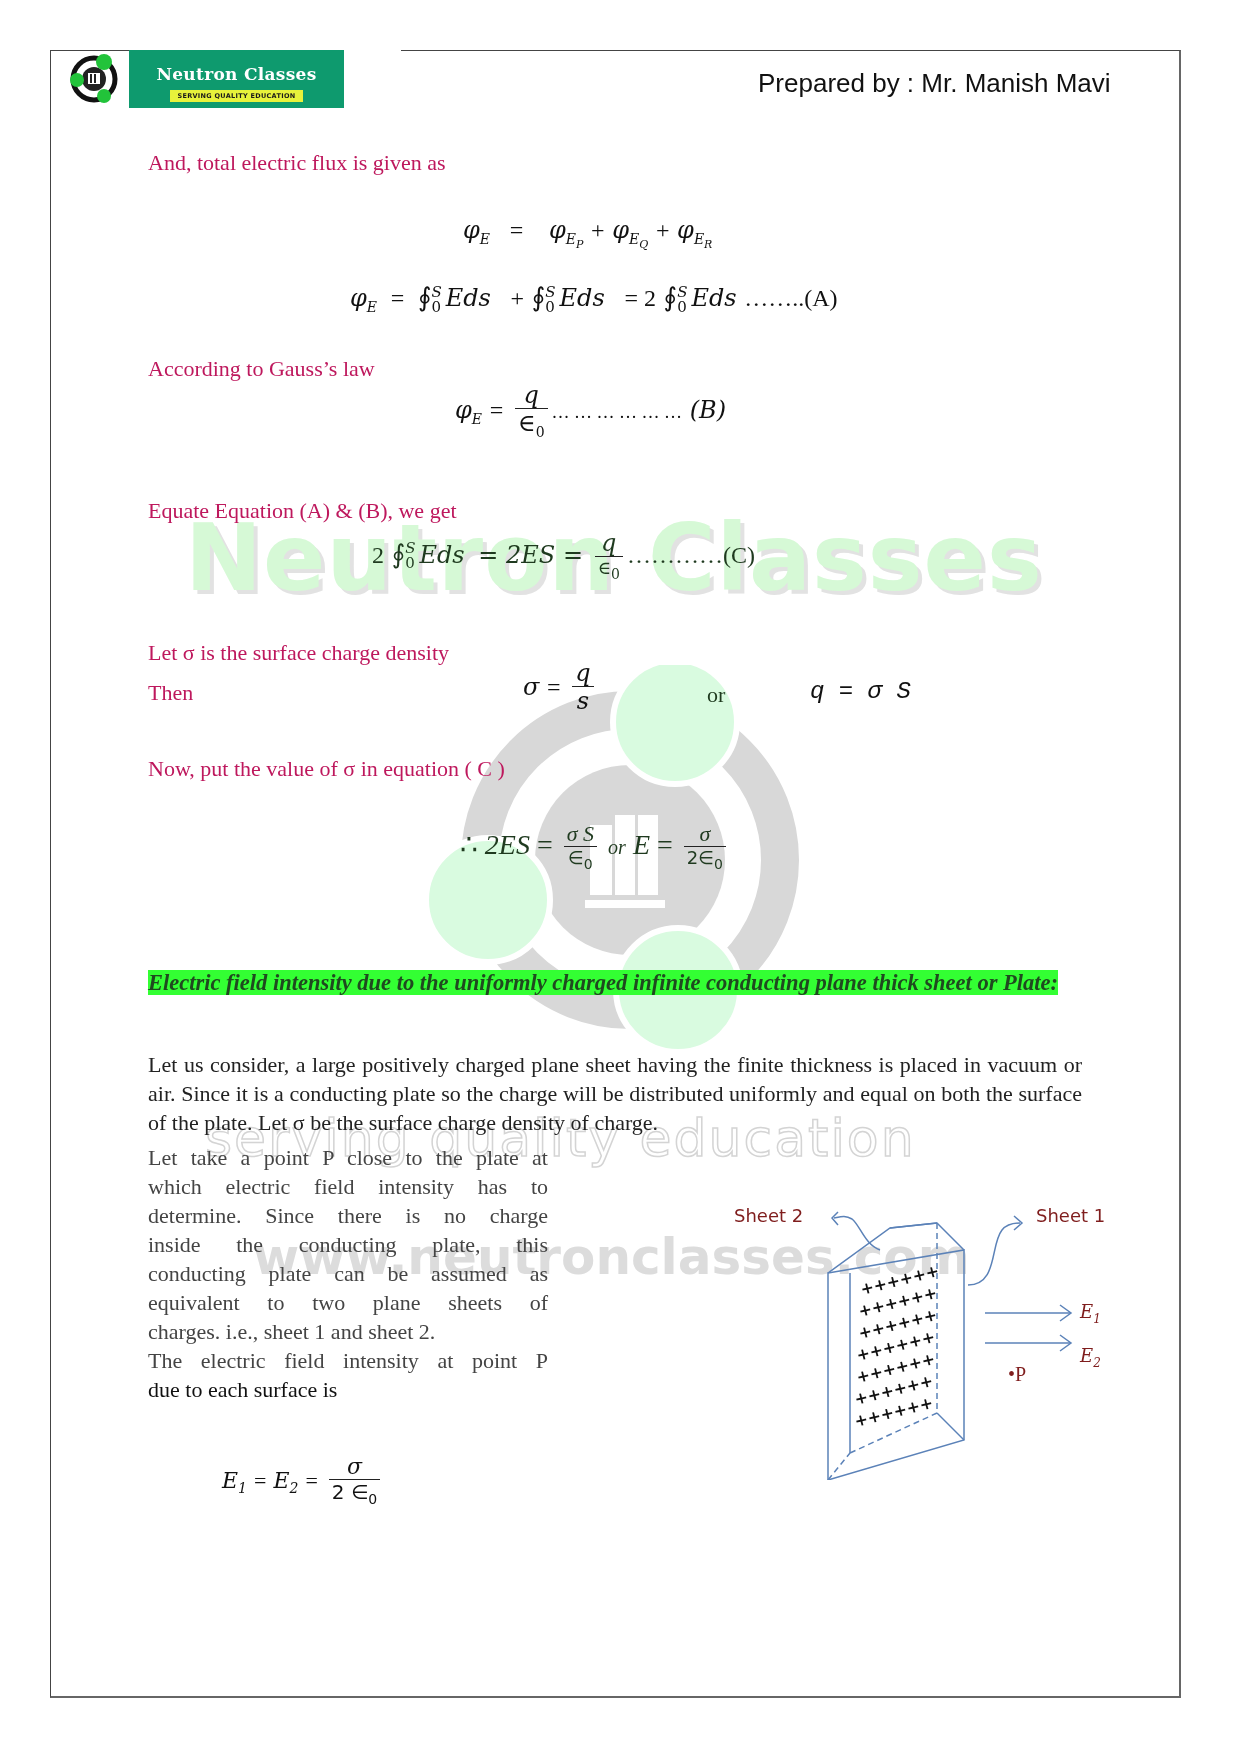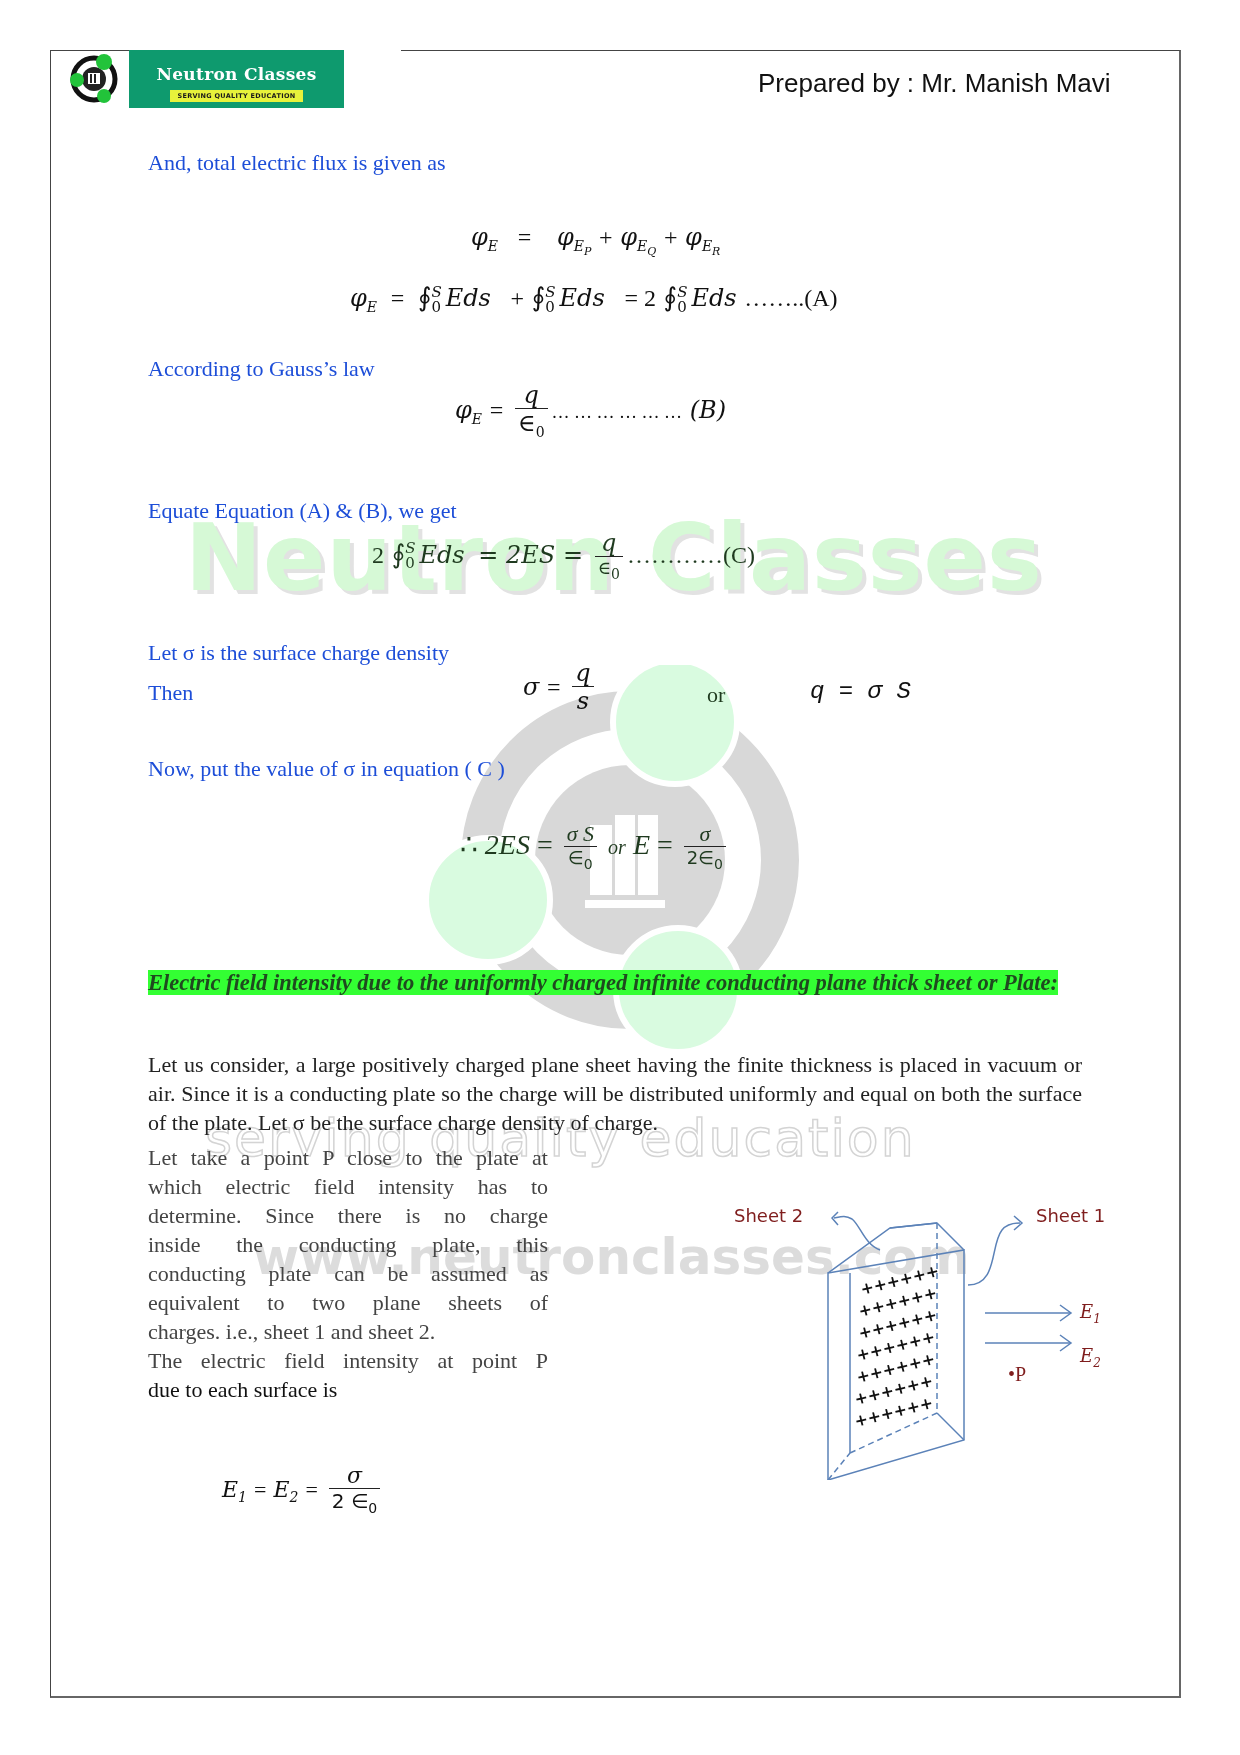--- a/index.html
+++ b/index.html
@@ -50,7 +50,7 @@
     }
 
     .content { position: absolute; left: 0; top: 0; width: 100%; height: 100%; z-index: 1; }
-    .txt { position: absolute; font-size: 22px; color: #1d4ed8; white-space: nowrap; }
+    .txt { position: absolute; font-size: 22px; color: #be185d; white-space: nowrap; }
     .math { position: absolute; font-family: "DejaVu Serif", serif; font-style: italic; font-size: 24px; color: #111; white-space: nowrap; }
     .math sub, .math sup { font-size: 14px; }
     .frac { display: inline-block; vertical-align: middle; text-align: center; margin: 0 4px; }

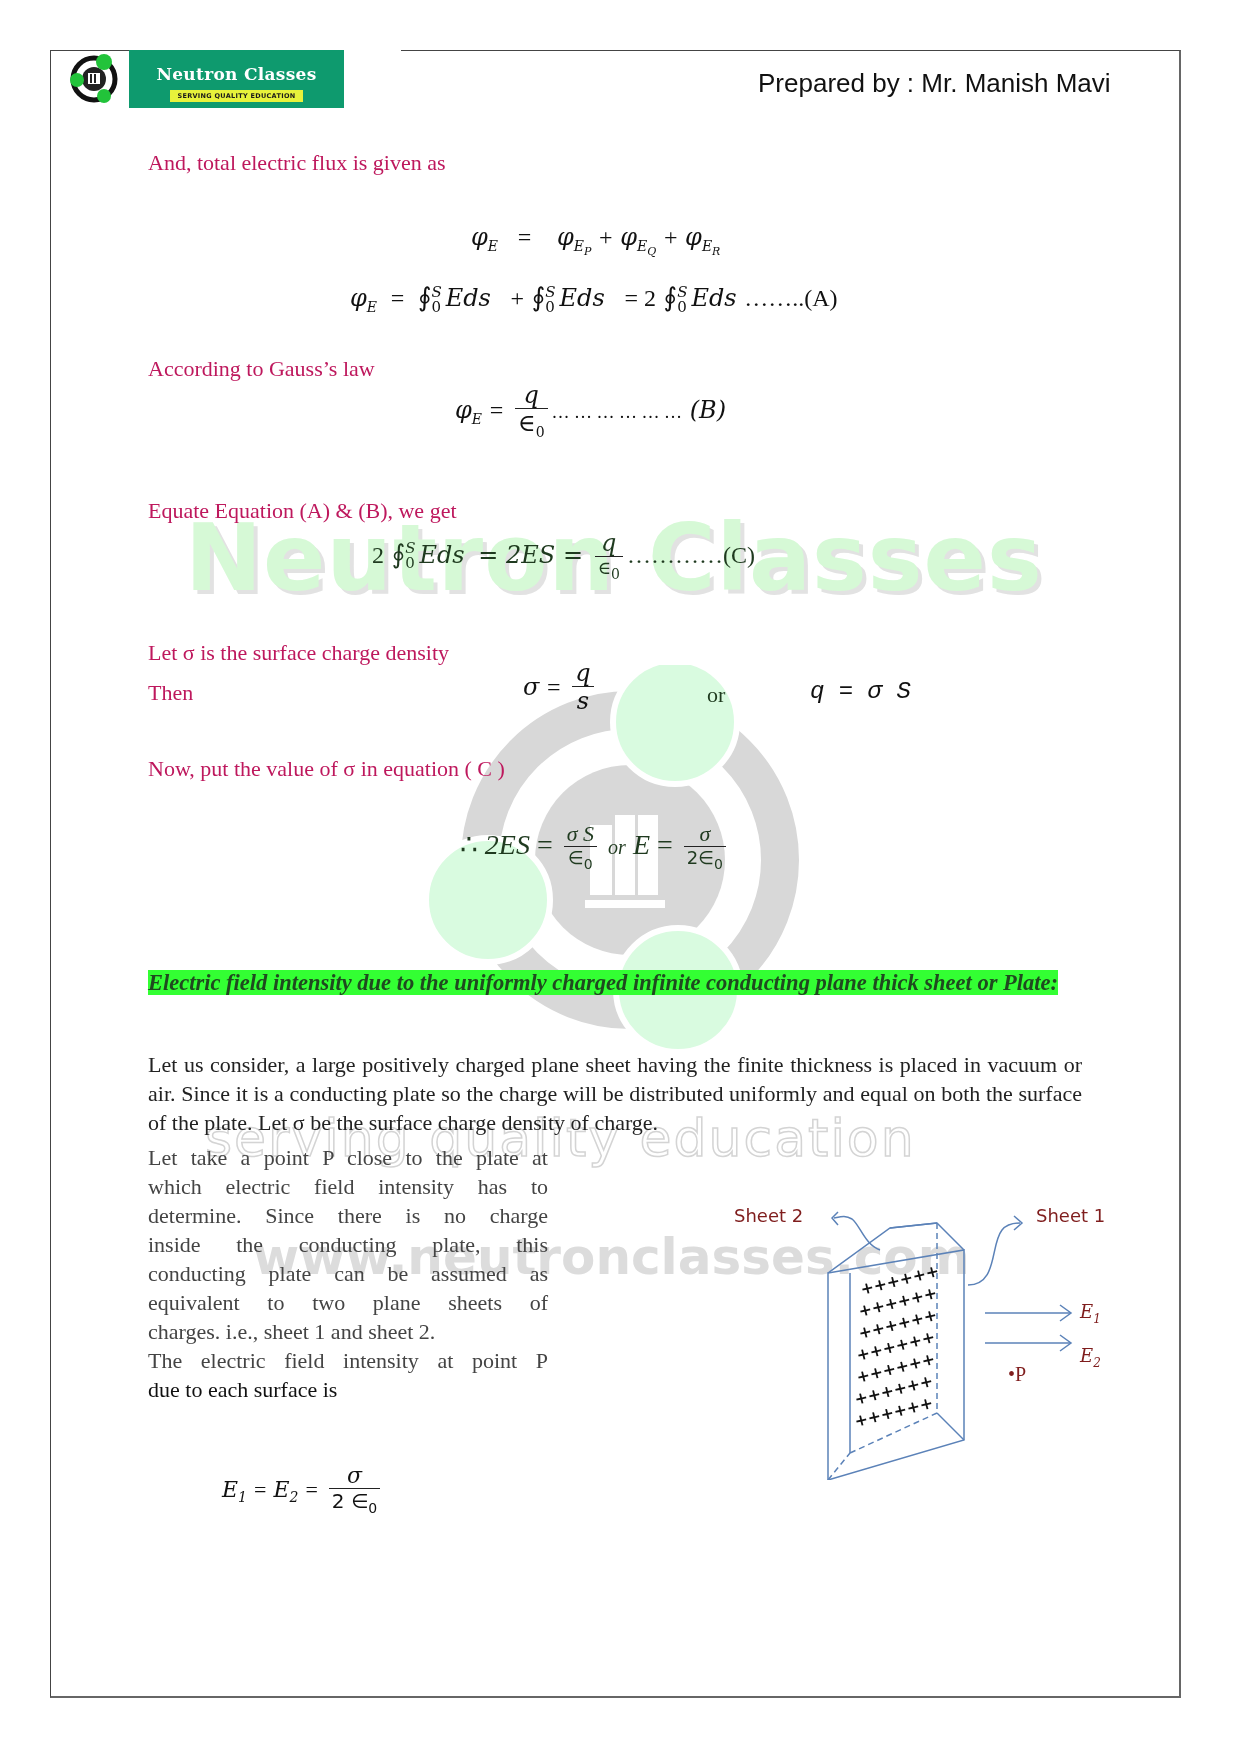--- a/index.html
+++ b/index.html
@@ -125,7 +125,7 @@
 <div class="content">
   <div class="txt" style="left:148px; top:150px;">And, total electric flux is given as</div>
 
-  <div class="math" style="left:463px; top:223px;margin-left:8px;">
+  <div class="math" style="left:463px; top:216px;">
     <span>φ</span><sub>E</sub>
     <span class="upright">&nbsp;&nbsp;</span><span class="upright">=</span><span class="upright">&nbsp;&nbsp;&nbsp;</span>
     <span>φ</span><sub><span>E</span><sub style="font-size:11px">P</sub></sub>

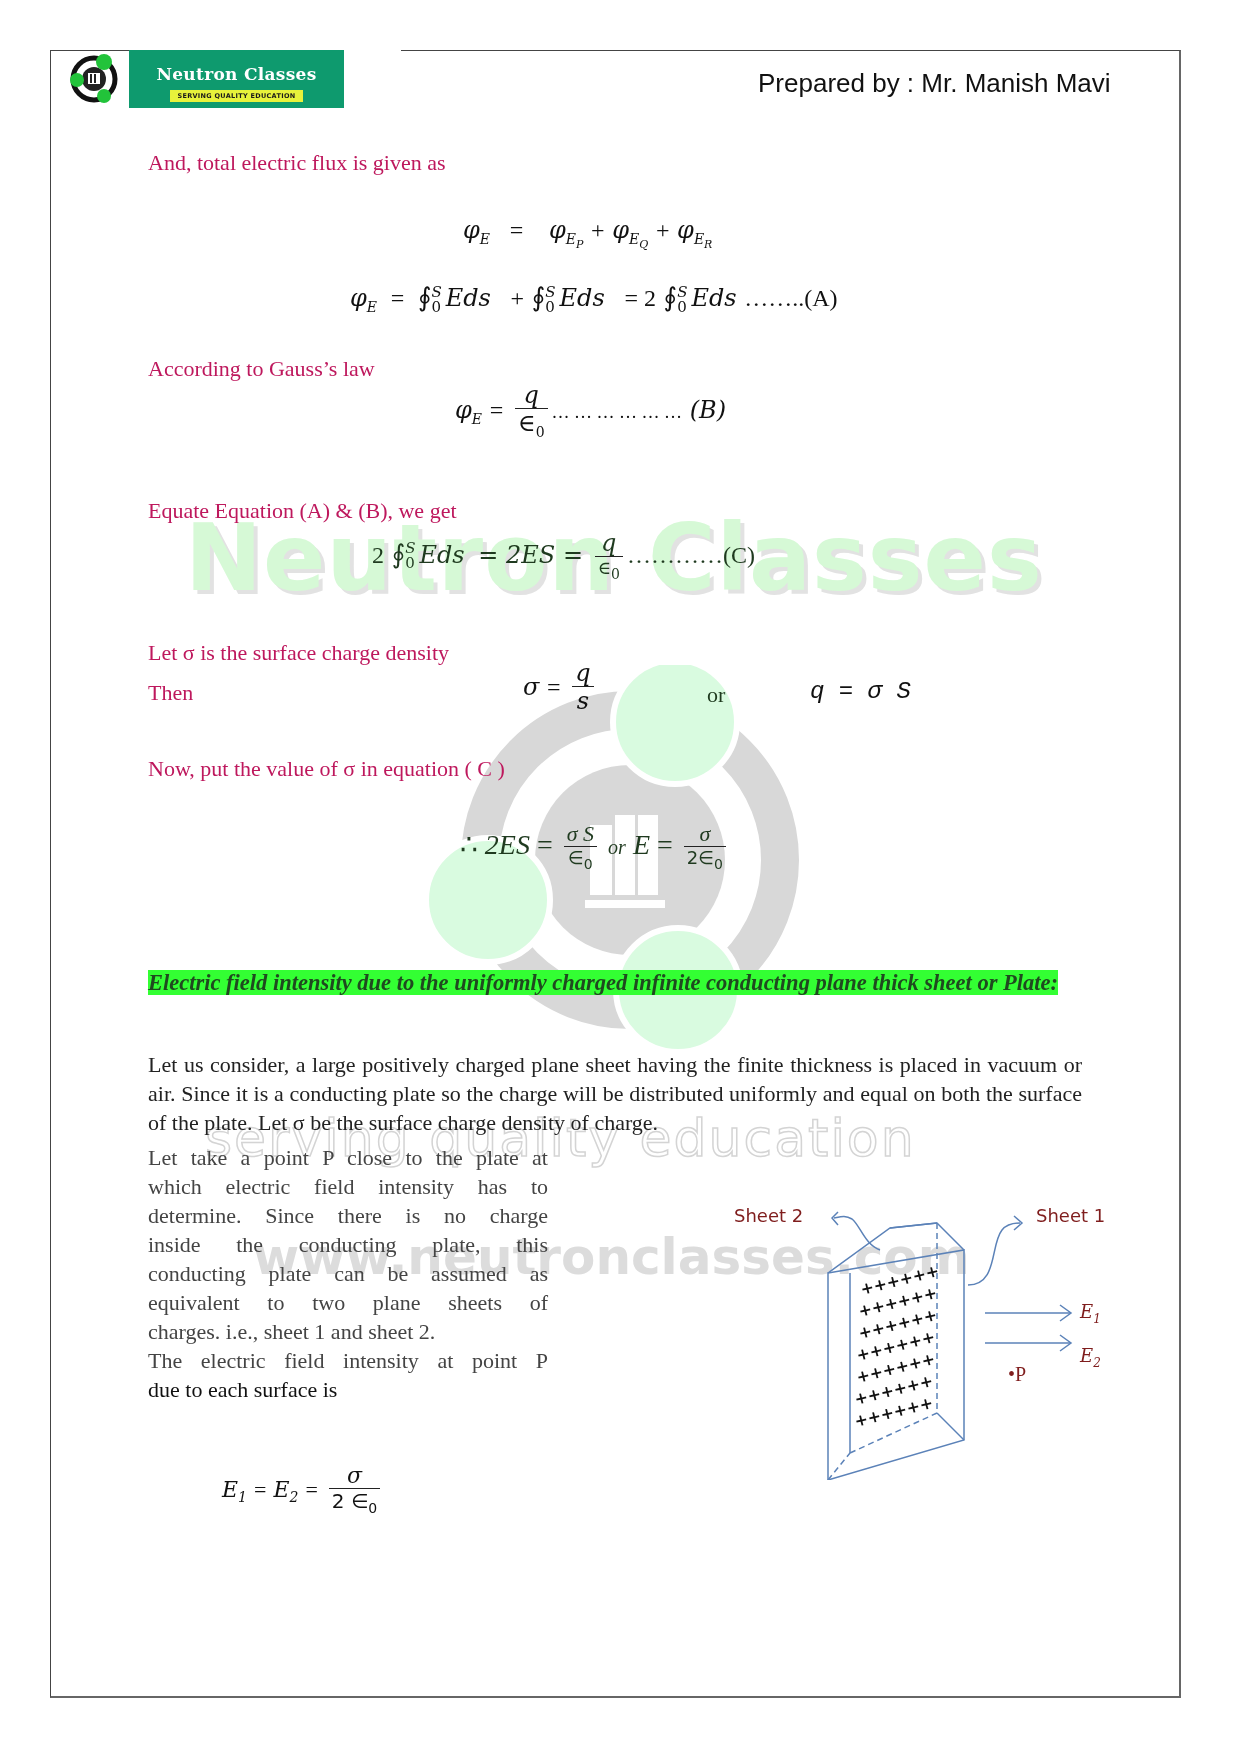--- a/index.html
+++ b/index.html
@@ -213,7 +213,7 @@
     <div class="last">due to each surface is</div>
   </div>
 
-  <div class="math" style="left:222px; top:1455px; font-size:22px;margin-top:9px;">
+  <div class="math" style="left:222px; top:1455px; font-size:22px;">
     <span>E</span><sub>1</sub>
     <span class="upright">=</span>
     <span>E</span><sub>2</sub>

